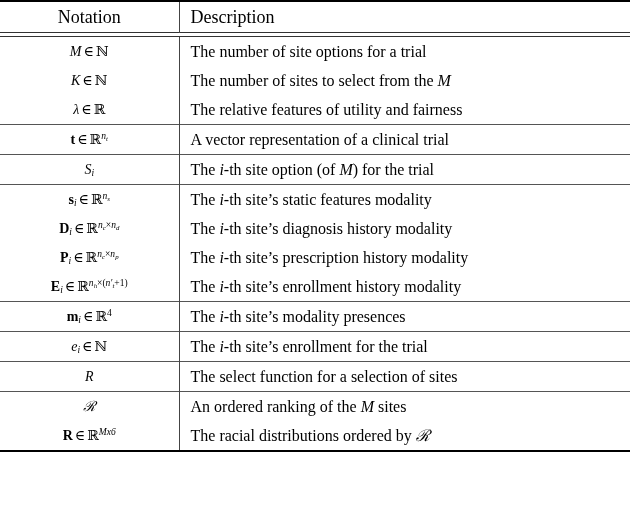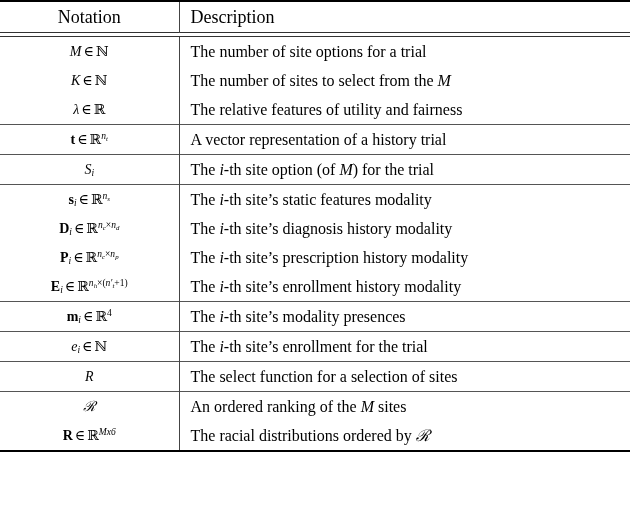--- a/index.html
+++ b/index.html
@@ -160,7 +160,7 @@
         <td class="cell-notation pad-top pad-bot">
           <span class="mb">t</span><span class="op">∈</span><span class="mbb">ℝ</span><sup class="msup">n<span class="inner-sub">t</span></sup>
         </td>
-        <td class="cell-desc pad-top pad-bot">A vector representation of a history trial</td>
+        <td class="cell-desc pad-top pad-bot">A vector representation of a clinical trial</td>
       </tr>
 
       <tr class="rule-single">

